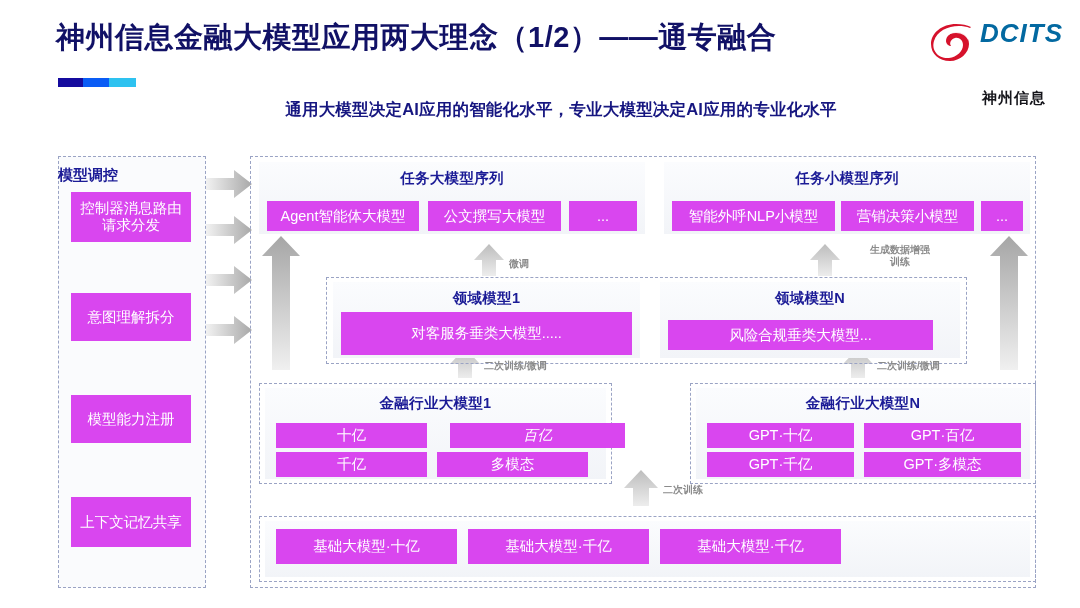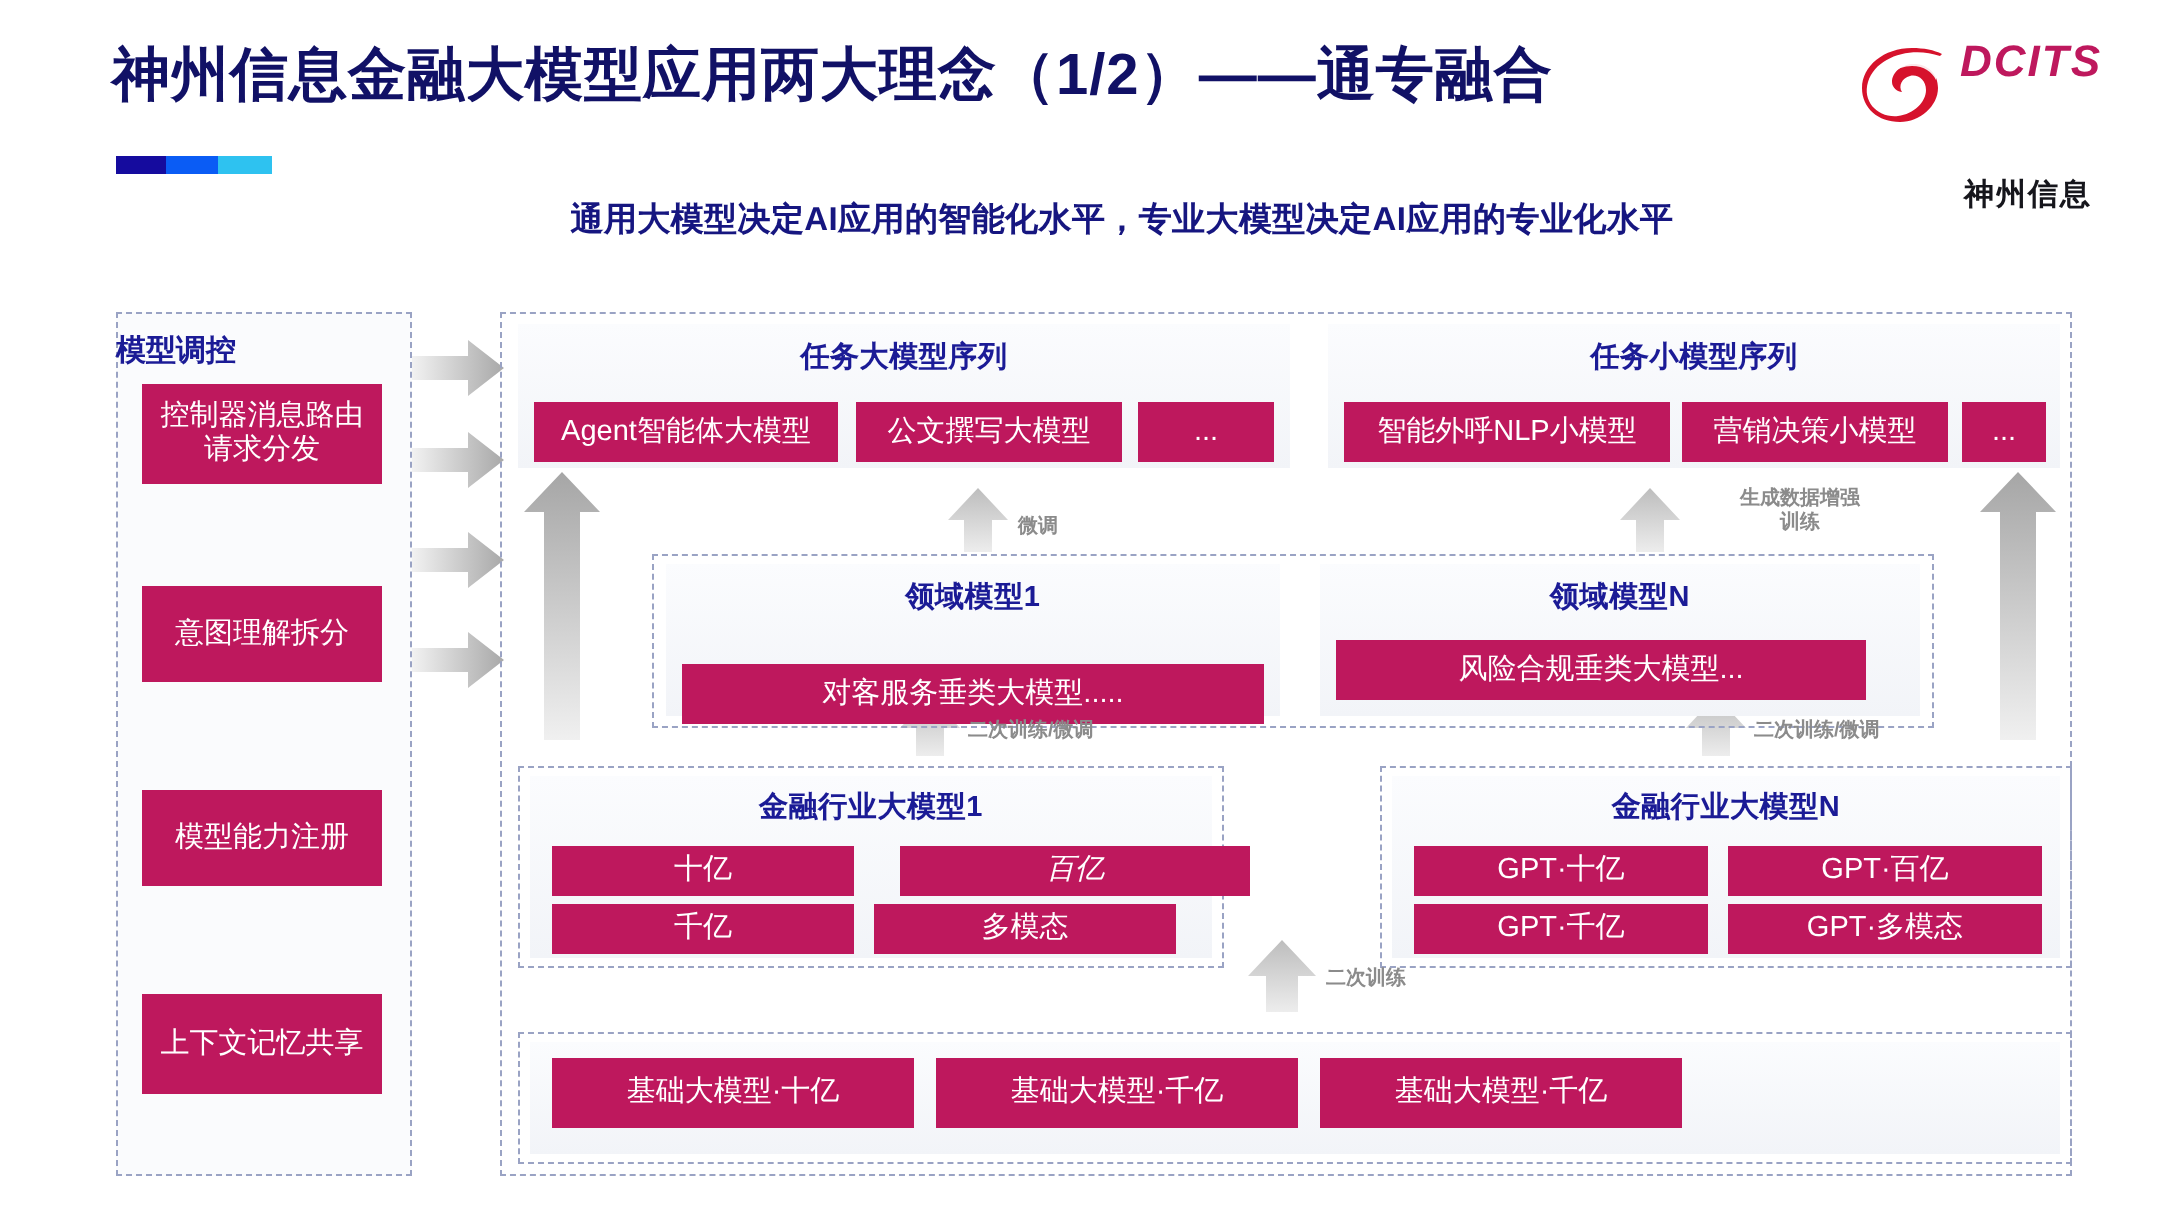--- a/index.html
+++ b/index.html
@@ -49,8 +49,8 @@
   #brand-logo .mark { position: absolute; left: 0; top: 4px; width: 46px; height: 42px; }
   #brand-logo .wordmark {
     position: absolute; left: 50px; top: 2px;
-    font-size: 22px; font-weight: bold; font-style: italic;
-    color: #be185d; letter-spacing: 1px; line-height: 1; text-align: center;
+    font-size: 26px; font-weight: bold; font-style: italic;
+    color: #0369a1; letter-spacing: 1px; line-height: 1; text-align: center;
   }
   #brand-logo .subword {
     position: absolute; left: 52px; top: 26px;

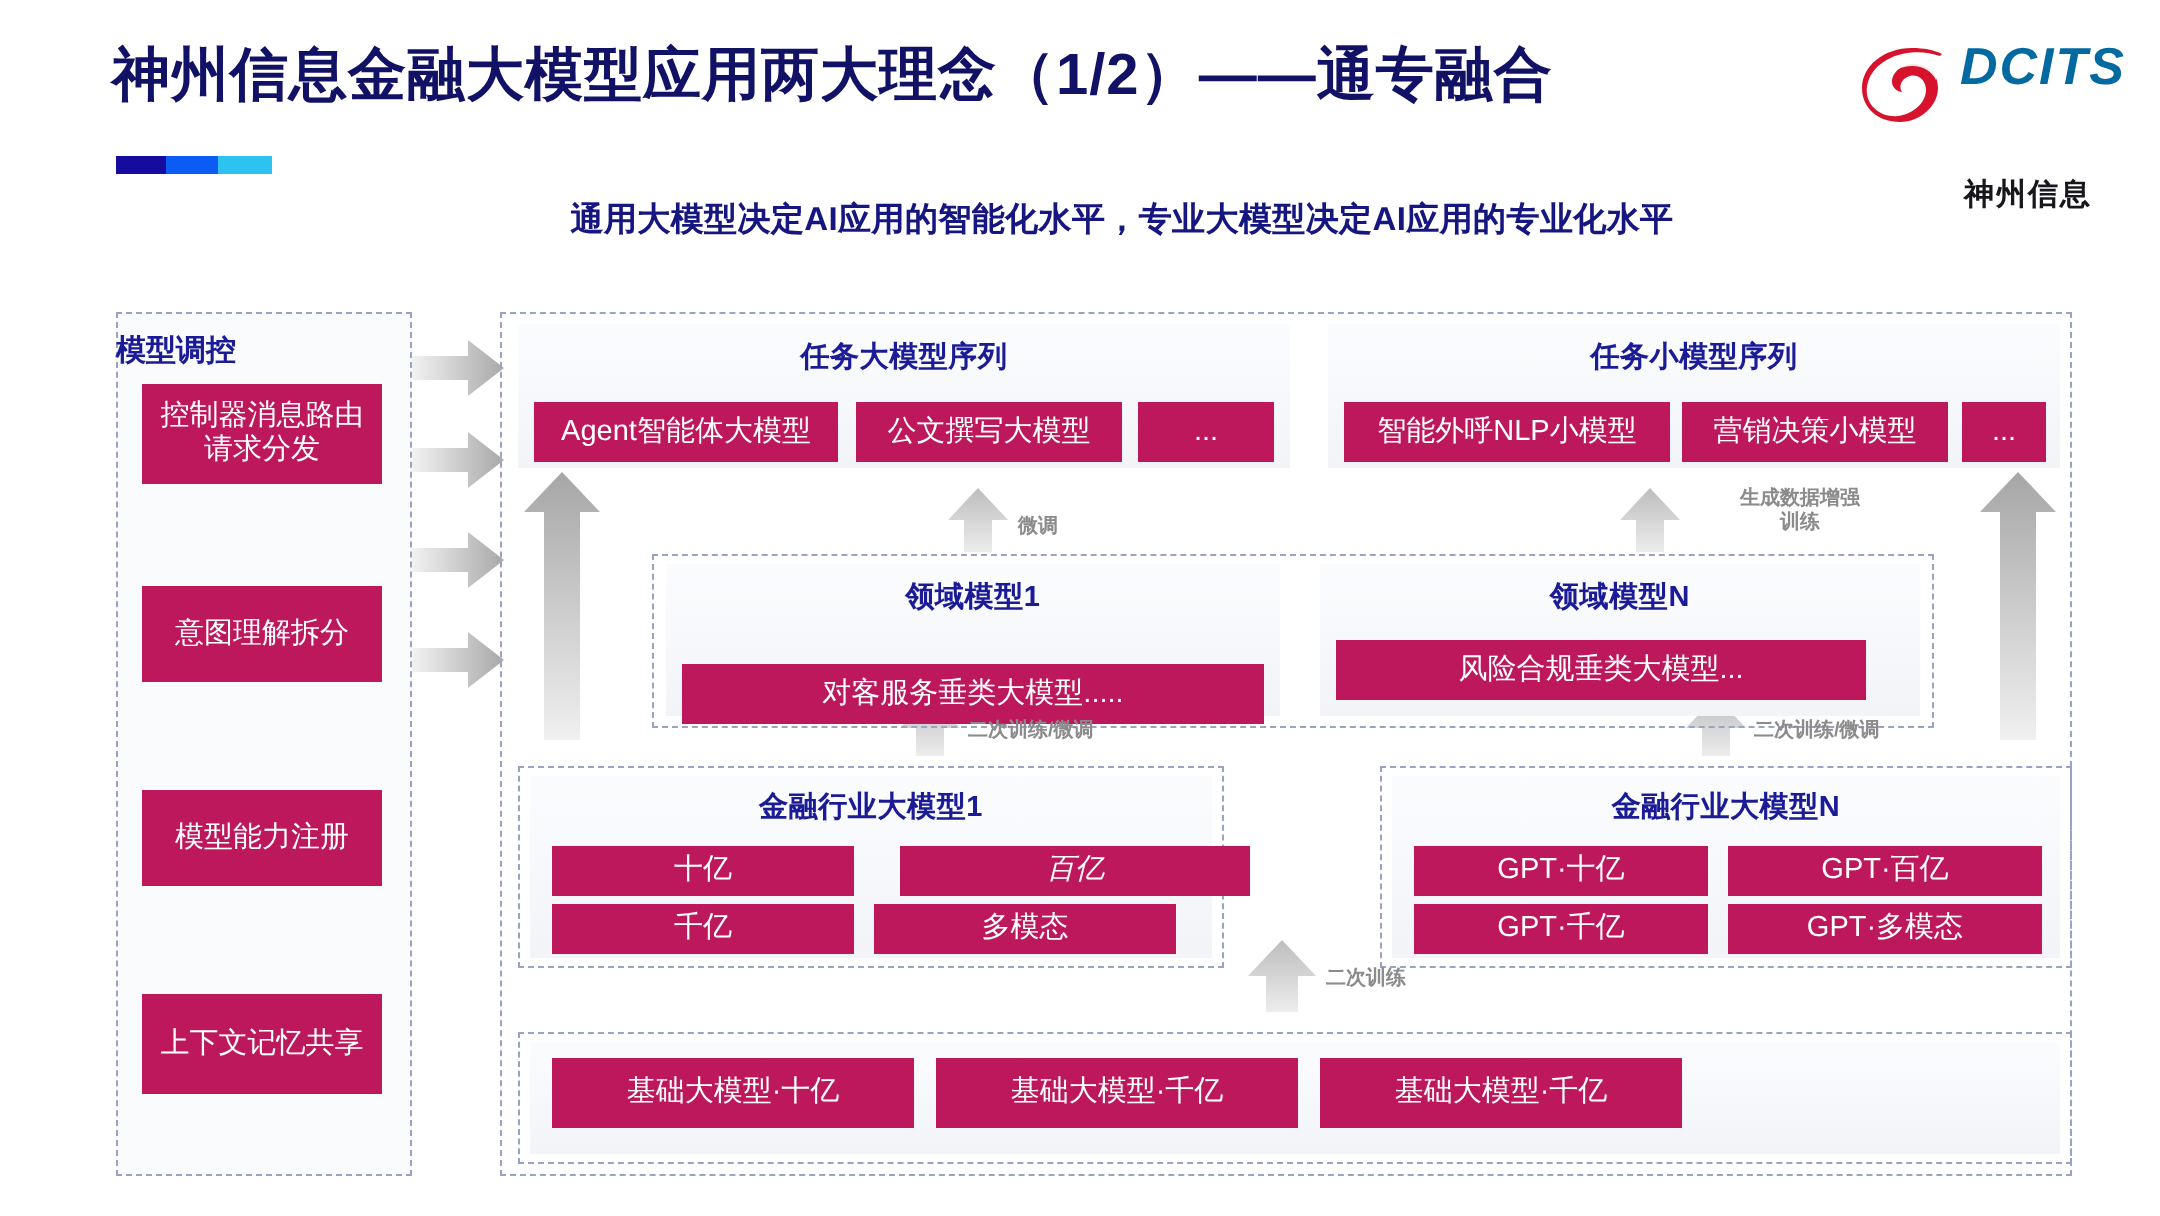--- a/index.html
+++ b/index.html
@@ -83,7 +83,7 @@
 
   .bluebox {
     position: absolute;
-    background: #be185d;
+    background: #d946ef;
     color: #ffffff;
     font-size: 14.5px;
     display: flex; align-items: center; justify-content: center;

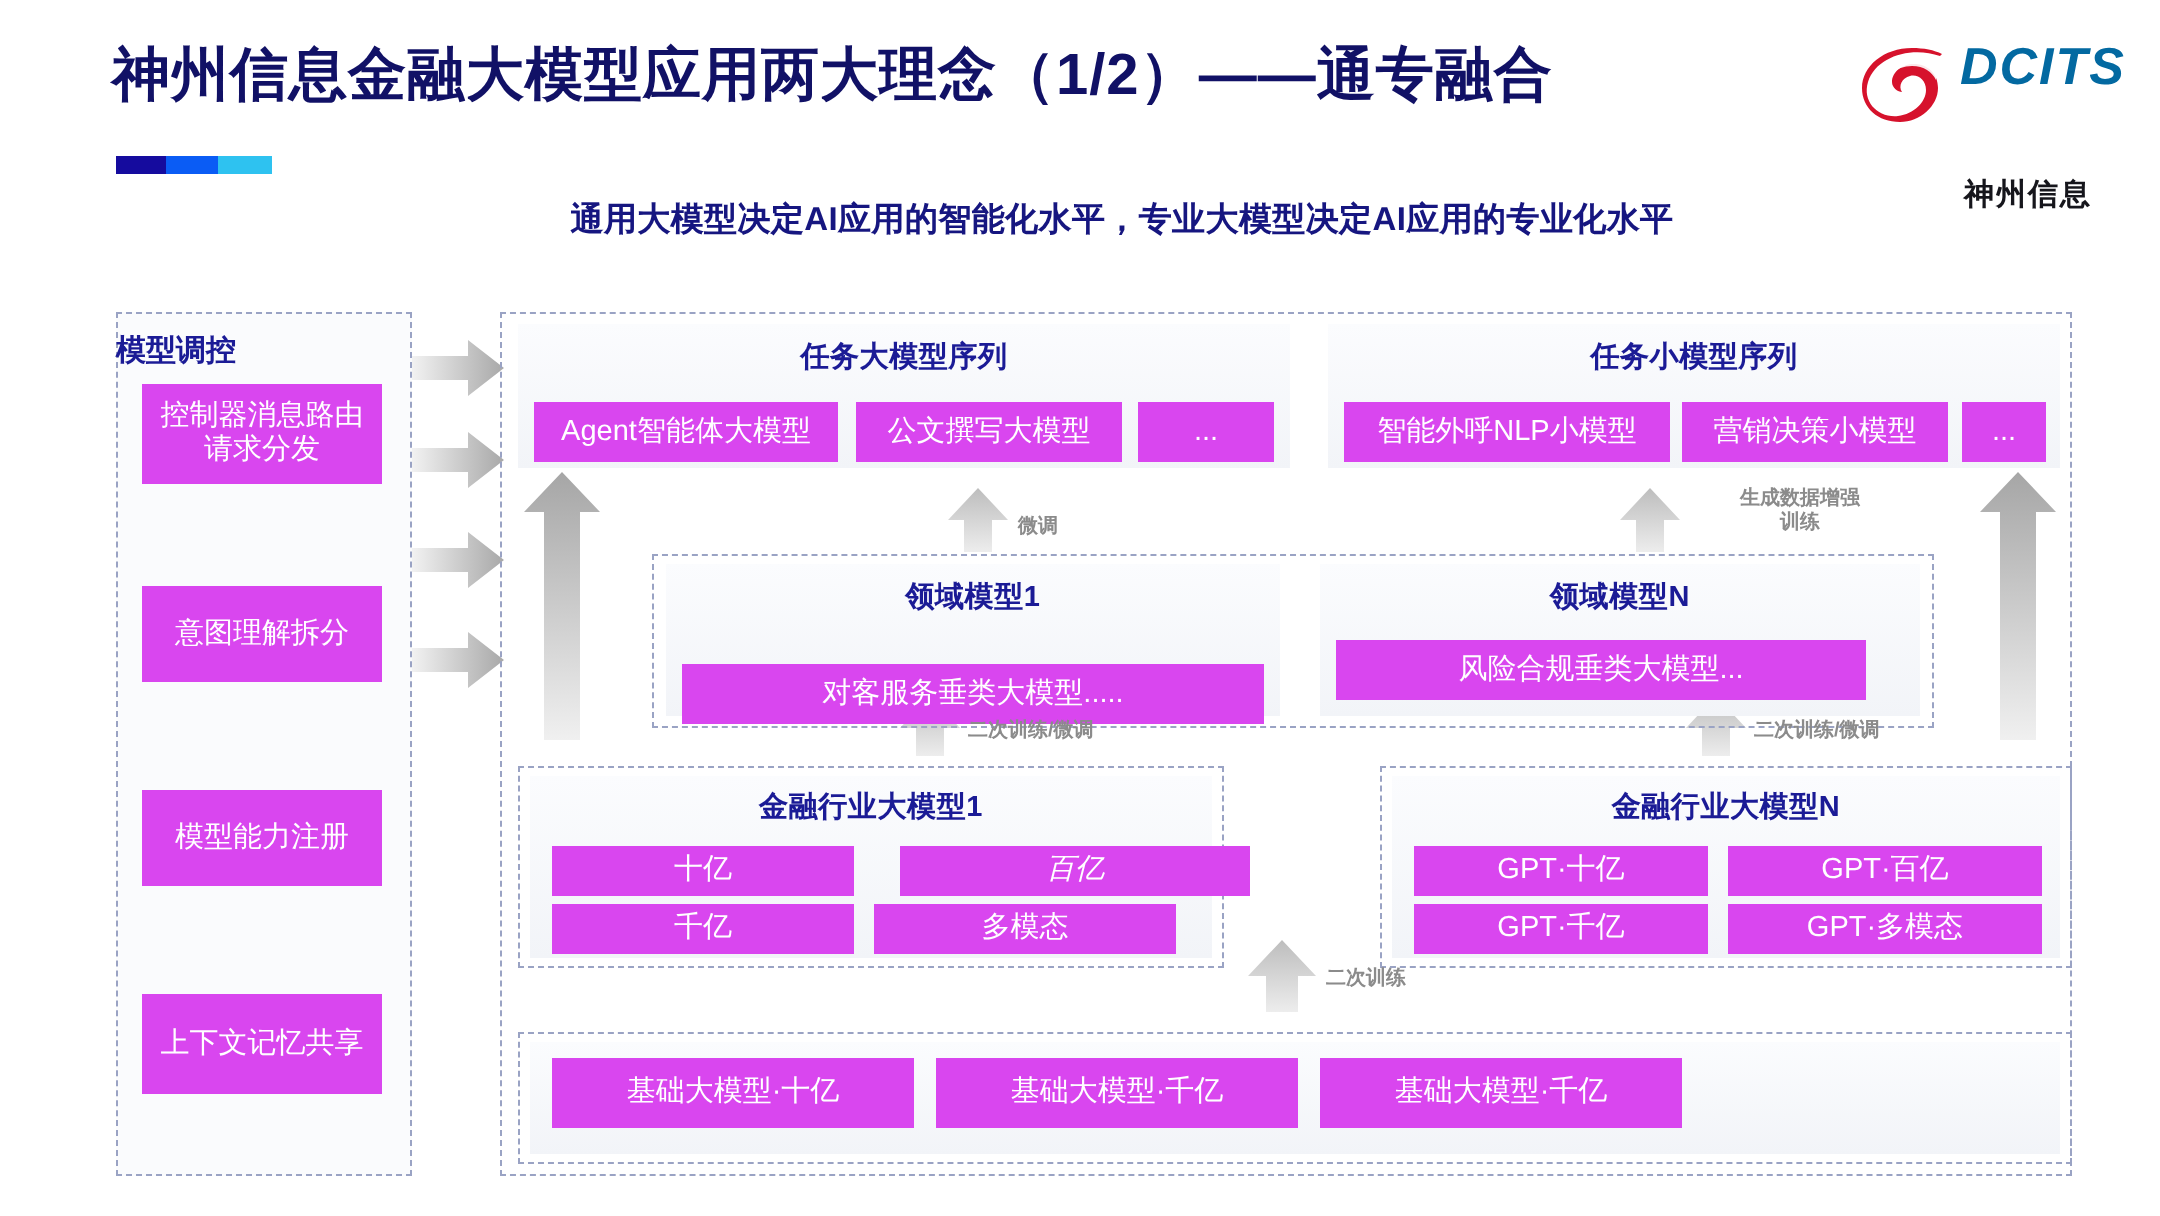--- a/index.html
+++ b/index.html
@@ -235,7 +235,7 @@
   <div class="panel" style="left:333px;top:142px;width:307px;height:76px;">
     <div class="panel-title" style="padding-top:7px;">领域模型1</div>
   </div>
-  <div class="bluebox" style="left:341px;top:192px;width:291px;height:30px;text-align:center;">对客服务垂类大模型.....</div>
+  <div class="bluebox" style="left:341px;top:172px;width:291px;height:43px;text-align:center;">对客服务垂类大模型.....</div>
 
   <div class="panel" style="left:660px;top:142px;width:300px;height:76px;">
     <div class="panel-title" style="padding-top:7px;">领域模型N</div>

